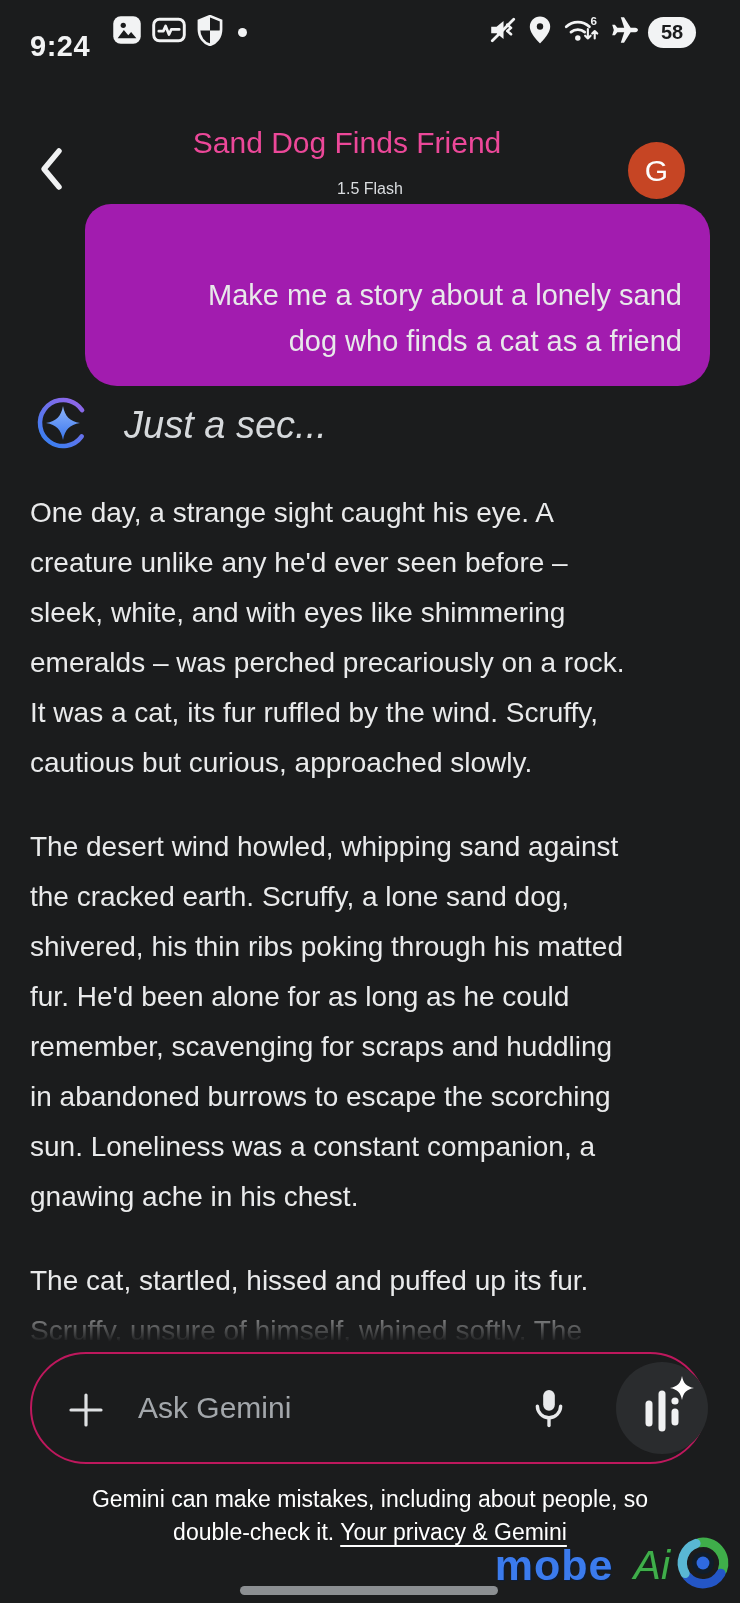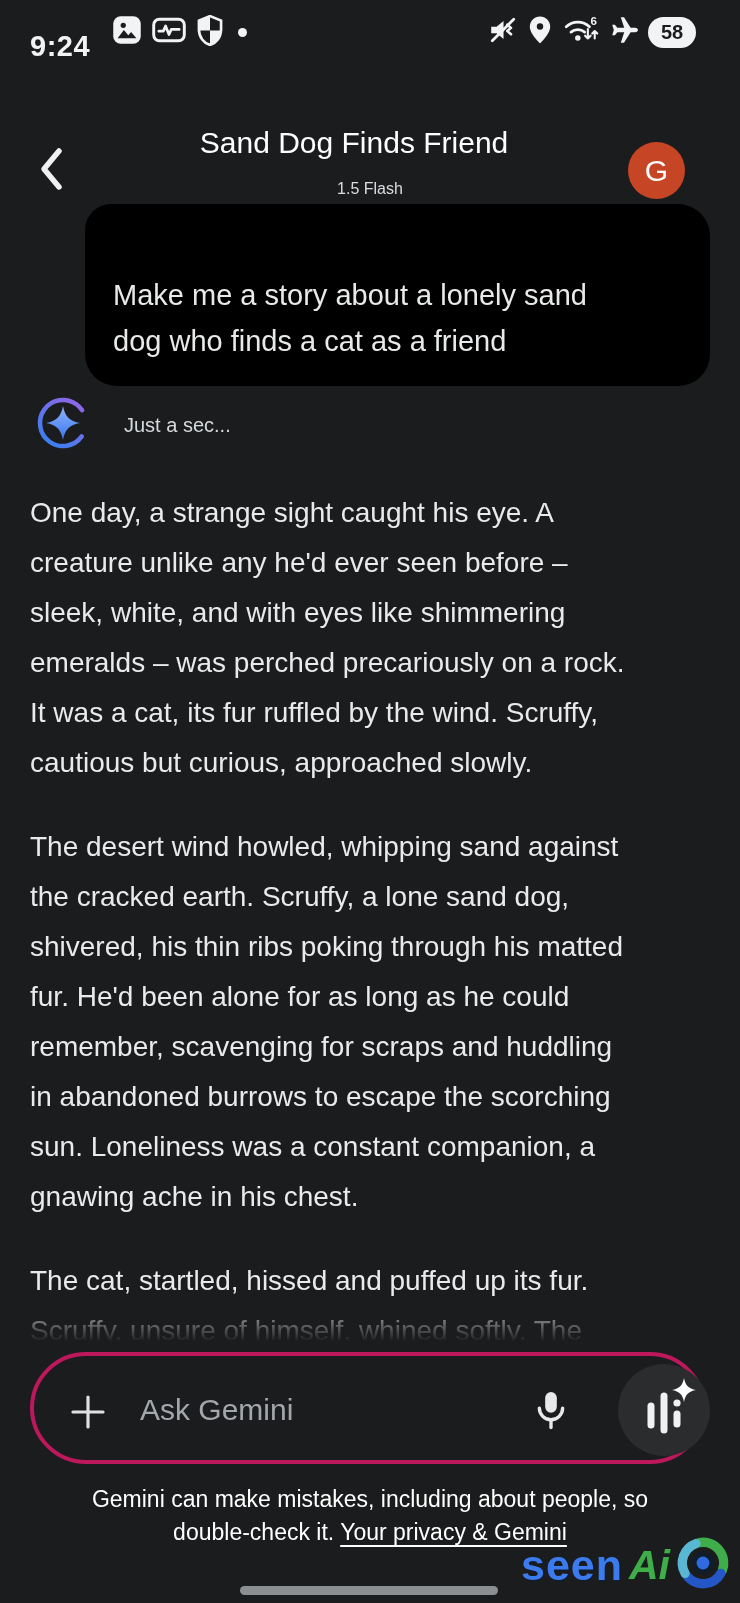--- a/index.html
+++ b/index.html
@@ -20,7 +20,7 @@
   
   .header { position:absolute; top:60px; left:0; width:740px; height:110px; }
   .back-btn { position:absolute; left:32px; top:84px; width:40px; height:50px; display:flex; align-items:center; justify-content:center; }
-  .hdr-title { position:absolute; left:16px; top:66px; width:676px; text-align:center; font-size:30px; color:#ffffff; }
+  .hdr-title { position:absolute; left:9px; top:66px; width:676px; text-align:center; font-size:30px; color:#ec4899; }
   .hdr-sub { position:absolute; left:0; top:120px; width:740px; text-align:center; font-size:16px; color:#dadde0; }
   .avatar { position:absolute; left:628px; top:82px; width:57px; height:57px; border-radius:50%;
     background:#c64524; display:flex; align-items:center; justify-content:center;

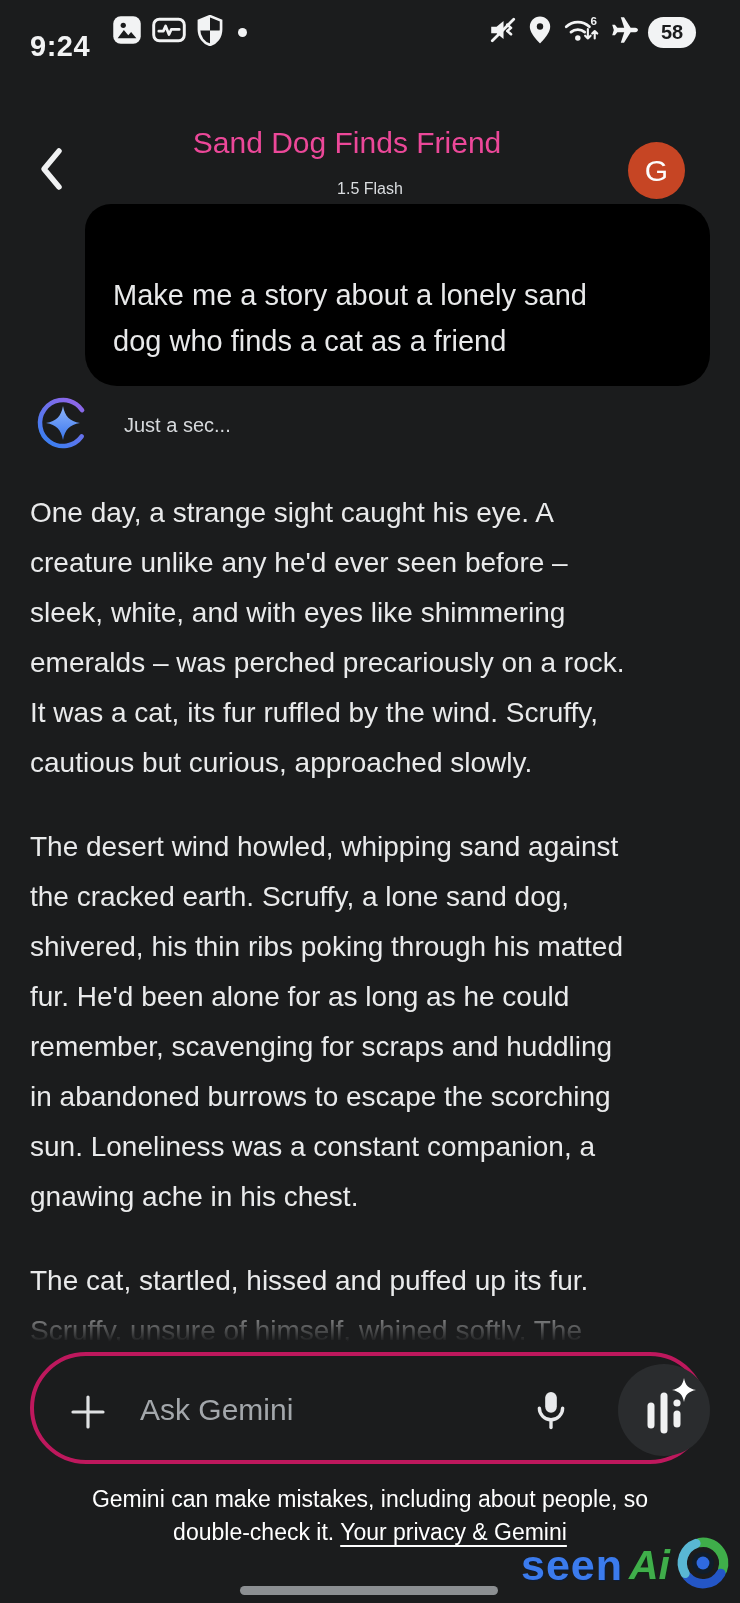--- a/index.html
+++ b/index.html
@@ -28,9 +28,10 @@
   
   .user-bubble {
     position:absolute; left:85px; top:204px; width:625px;
-    background:#000000; border-radius:26px 32px 32px 32px;
+    background:#a21caf; border-radius:26px 32px 32px 32px;
     padding:22px 28px; font-size:29px; line-height:46px; color:#e8e9ea;
     white-space:pre-line;
+    text-align:right;
   }
   .thinking-row { position:absolute; left:36px; top:396px; display:flex; align-items:center; gap:34px; height:58px; }
   .thinking-text { font-size:20px; color:#d6d9dc; }

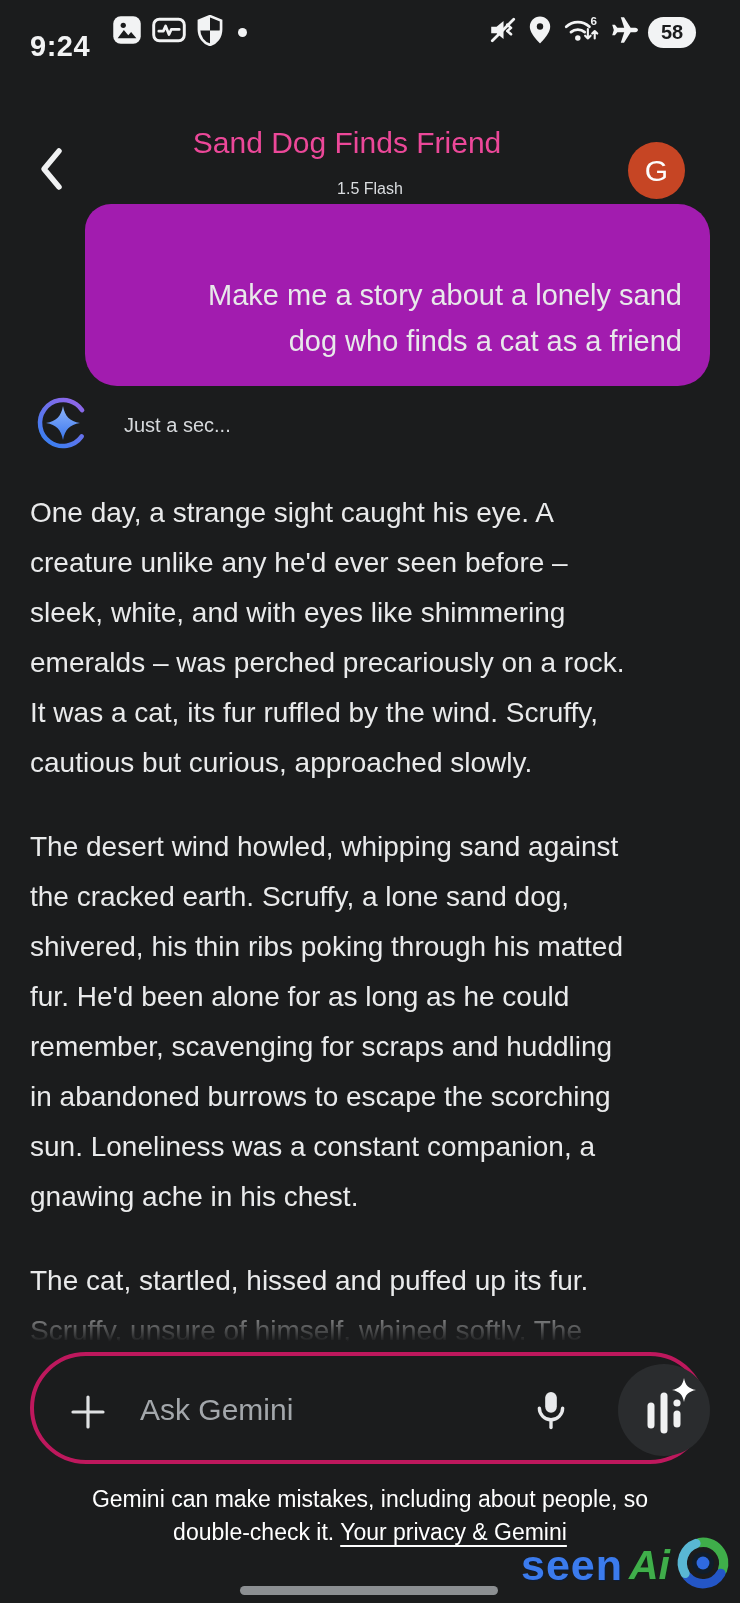--- a/index.html
+++ b/index.html
@@ -34,7 +34,7 @@
     text-align:right;
   }
   .thinking-row { position:absolute; left:36px; top:396px; display:flex; align-items:center; gap:34px; height:58px; }
-  .thinking-text { font-size:20px; color:#d6d9dc; }
+  .thinking-text { font-size:38px; color:#d6d9dc;font-style:italic; }
   .story { position:absolute; left:30px; top:488px; width:684px; font-size:28px; line-height:50px; color:#e9eaeb; }
   .story p { margin:0 0 34px 0; white-space:pre-line; }
   

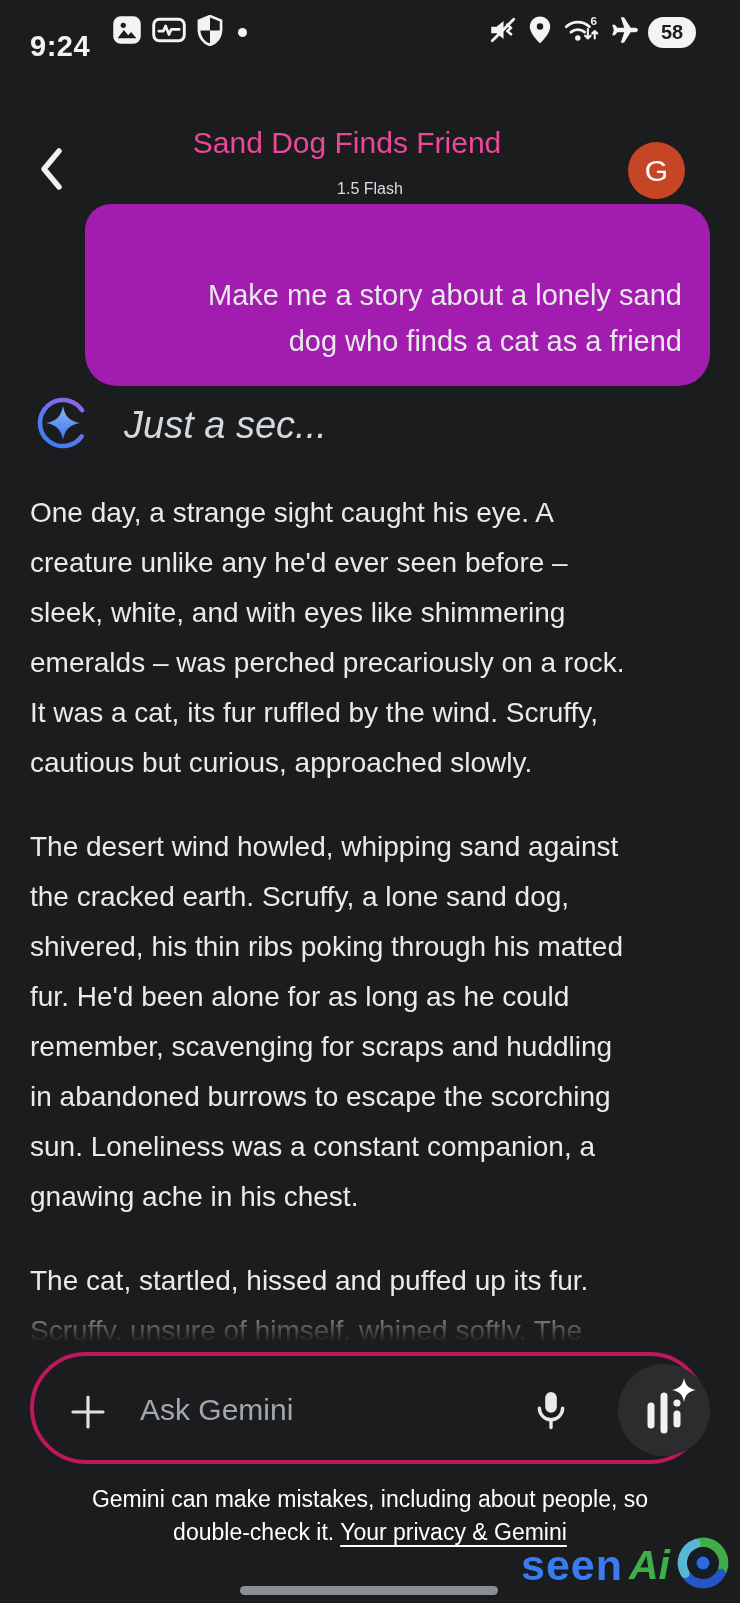--- a/index.html
+++ b/index.html
@@ -44,7 +44,7 @@
   
   .input-pill {
     position:absolute; left:30px; top:1352px; width:676px; height:112px; z-index:6;
-    border:4px solid #be185d; border-radius:56px; background:#1b1c1d;
+    border:2px solid #be185d; border-radius:56px; background:#1b1c1d;
   }
   .plus-wrap { position:absolute; left:34px; top:36px; width:40px; height:40px; }
   .pill-placeholder { position:absolute; left:106px; top:0; height:108px; display:flex; align-items:center;

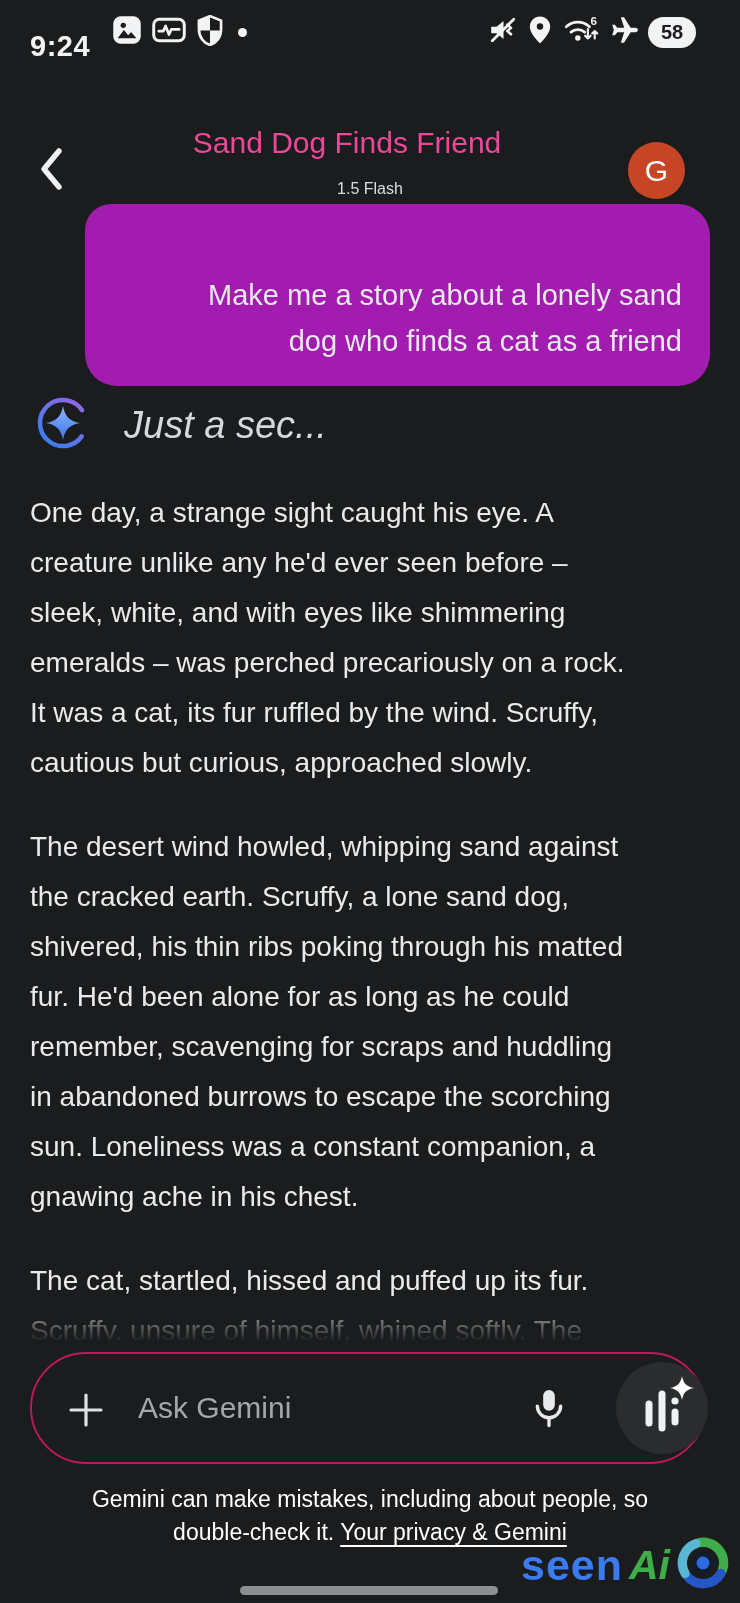--- a/index.html
+++ b/index.html
@@ -231,7 +231,7 @@
   </div>
 
   <div class="watermark">
-    <span class="wm-blue">seen</span>
+    <span class="wm-blue">mobe</span>
     <span class="wm-green">Ai</span>
     <span>
       <svg width="58" height="58" viewBox="0 0 56 56">

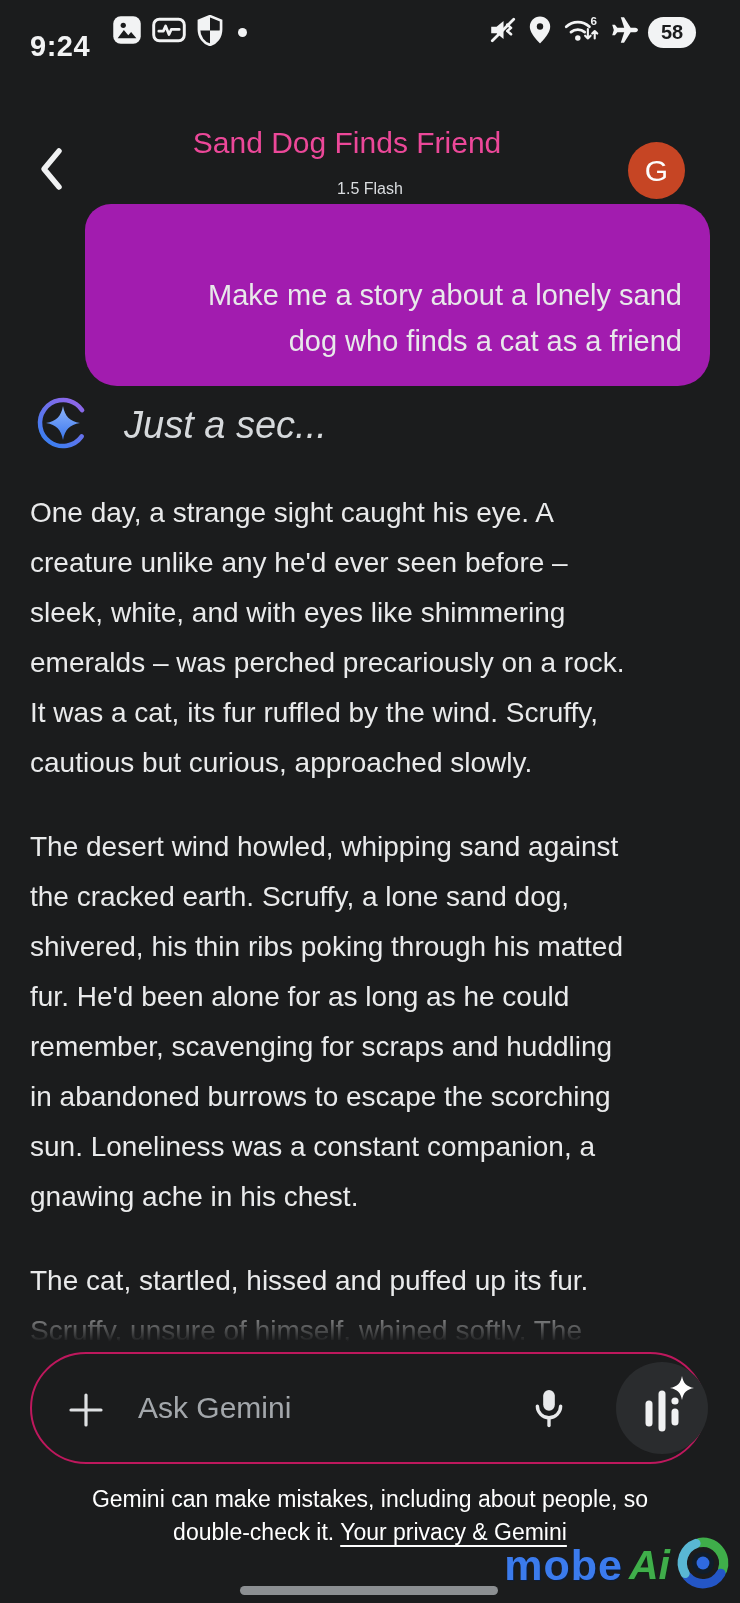--- a/index.html
+++ b/index.html
@@ -59,7 +59,7 @@
   .disclaimer .link { text-decoration:underline; text-underline-offset:5px;text-align:center; }
   .watermark { position:absolute; right:8px; top:1534px; z-index:7; display:flex; align-items:center; gap:4px; }
   .wm-blue { font-size:43px; font-weight:800; letter-spacing:1px; color:#3b7bed; text-shadow:1px 1px 0 #0c1c38; }
-  .wm-green { font-size:41px; font-weight:700; font-style:italic; color:#3fae4a; text-shadow:1px 1px 0 #0e2a14; margin-left:2px; }
+  .wm-green { font-size:41px; font-weight:400; font-style:italic; color:#3fae4a; text-shadow:1px 1px 0 #0e2a14; margin-left:16px; }
   .nav-handle { position:absolute; left:240px; top:1586px; width:258px; height:9px; border-radius:5px;
     background:#8c8f92; z-index:7; }
 </style>

